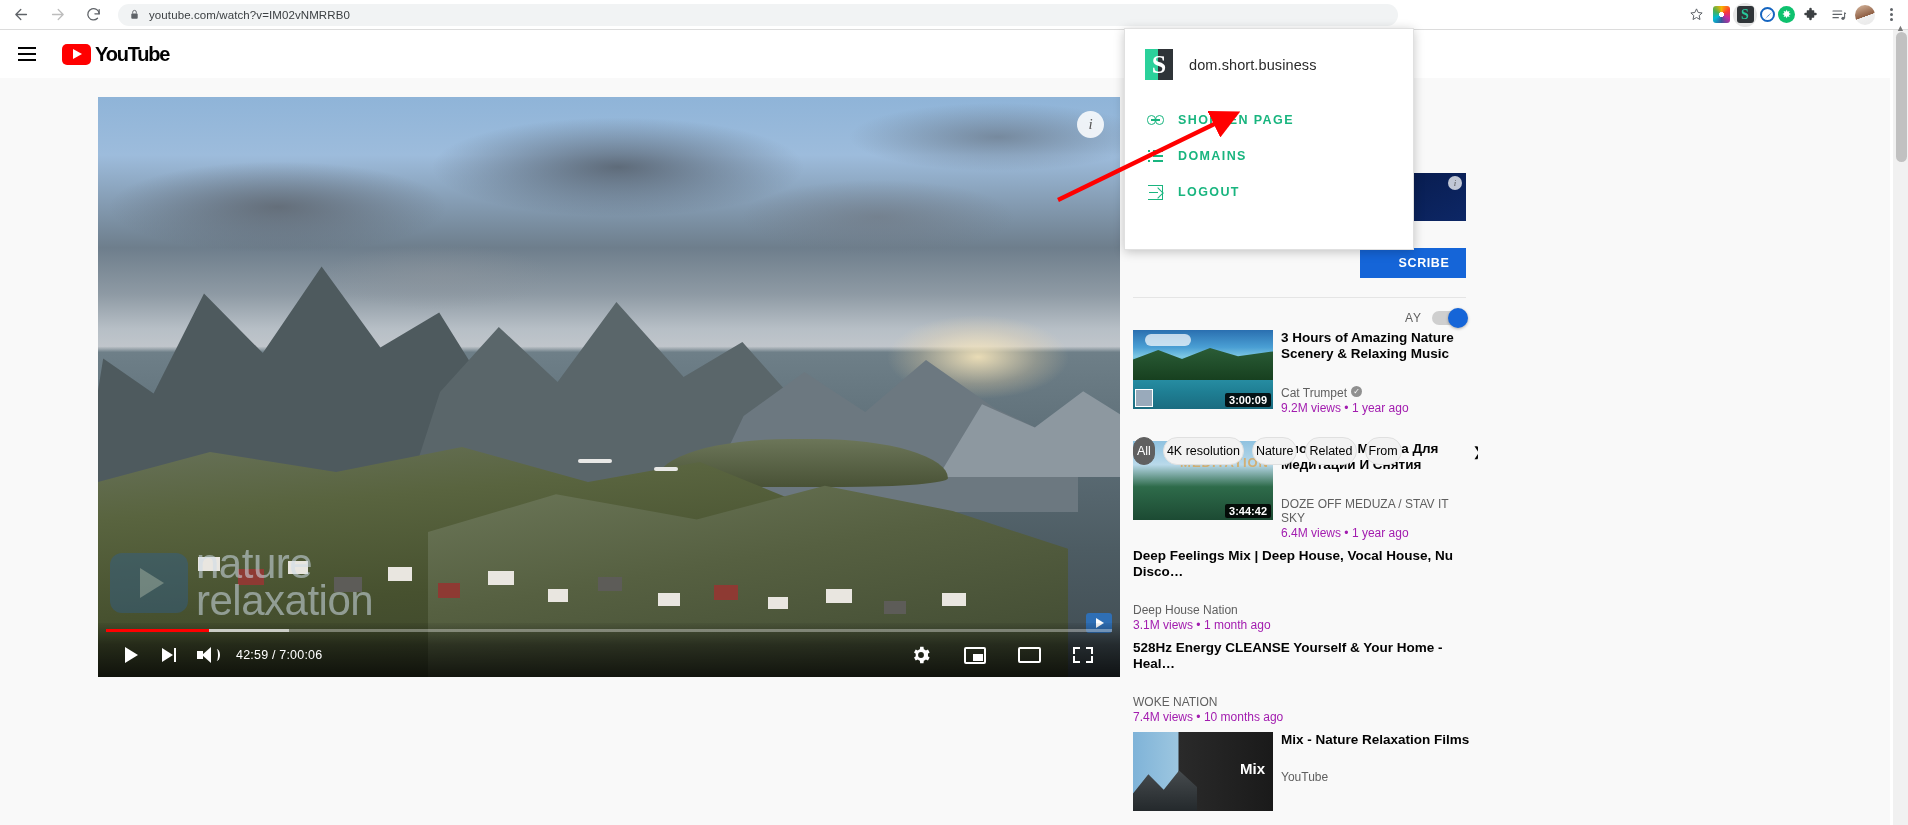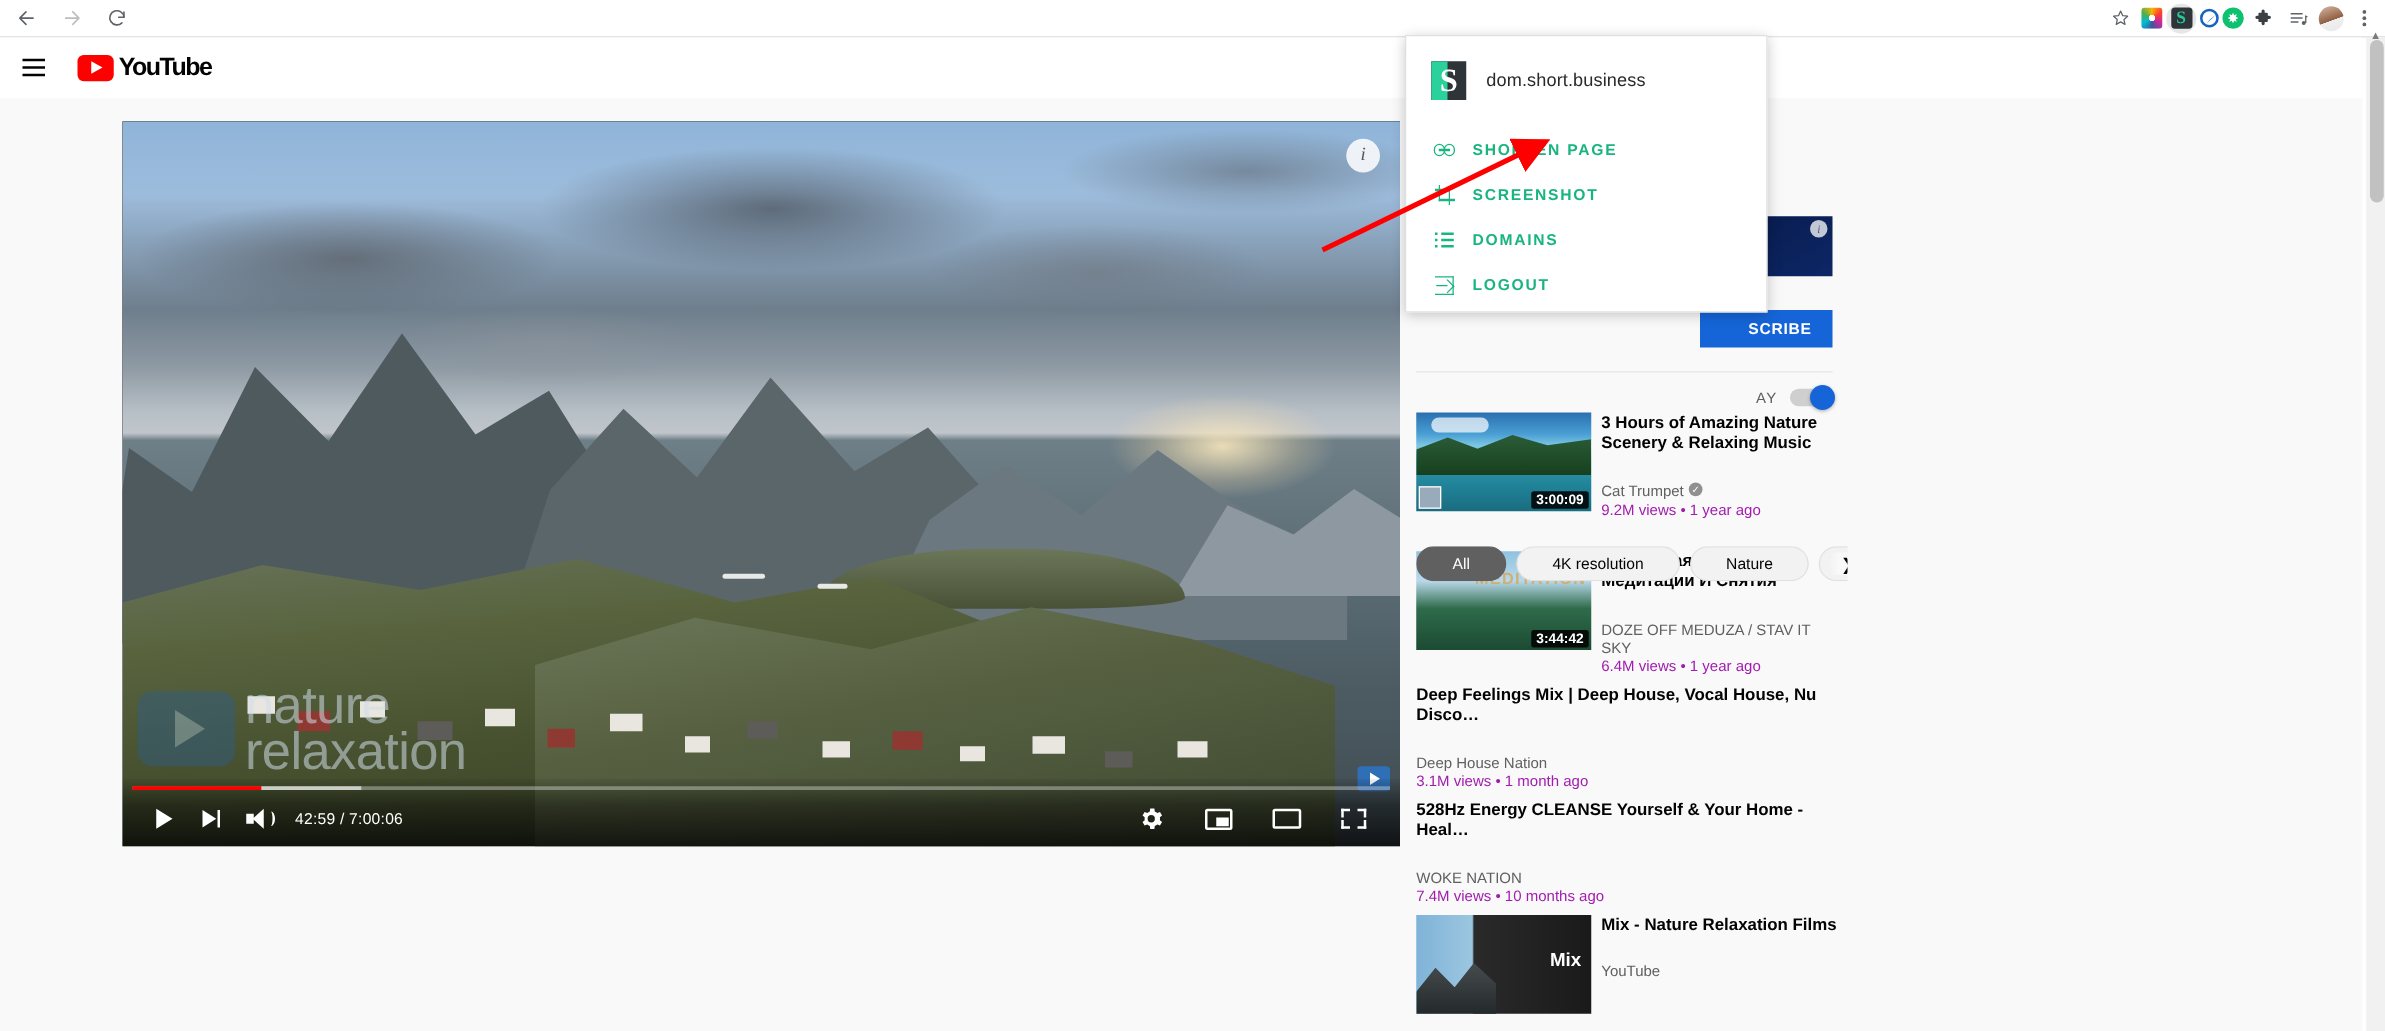--- a/index.html
+++ b/index.html
@@ -312,6 +312,15 @@
         </svg>
     </div>
   </div>
+  <div class="omnibox">
+    <span class="lock">
+      <svg width="11" height="11" viewBox="0 0 24 24">
+          <rect x="5" y="10" width="14" height="11" rx="2" fill="#5f6368"></rect>
+          <path d="M8 10V7a4 4 0 018 0v3" stroke="#5f6368" stroke-width="2" fill="none"></path>
+        </svg>
+    </span>
+    <span class="url">youtube.com/watch?v=IM02vNMRRB0</span>
+  </div>
   <div class="chrome-right">
     <div class="cicon">
       <svg width="15" height="15" viewBox="0 0 24 24">

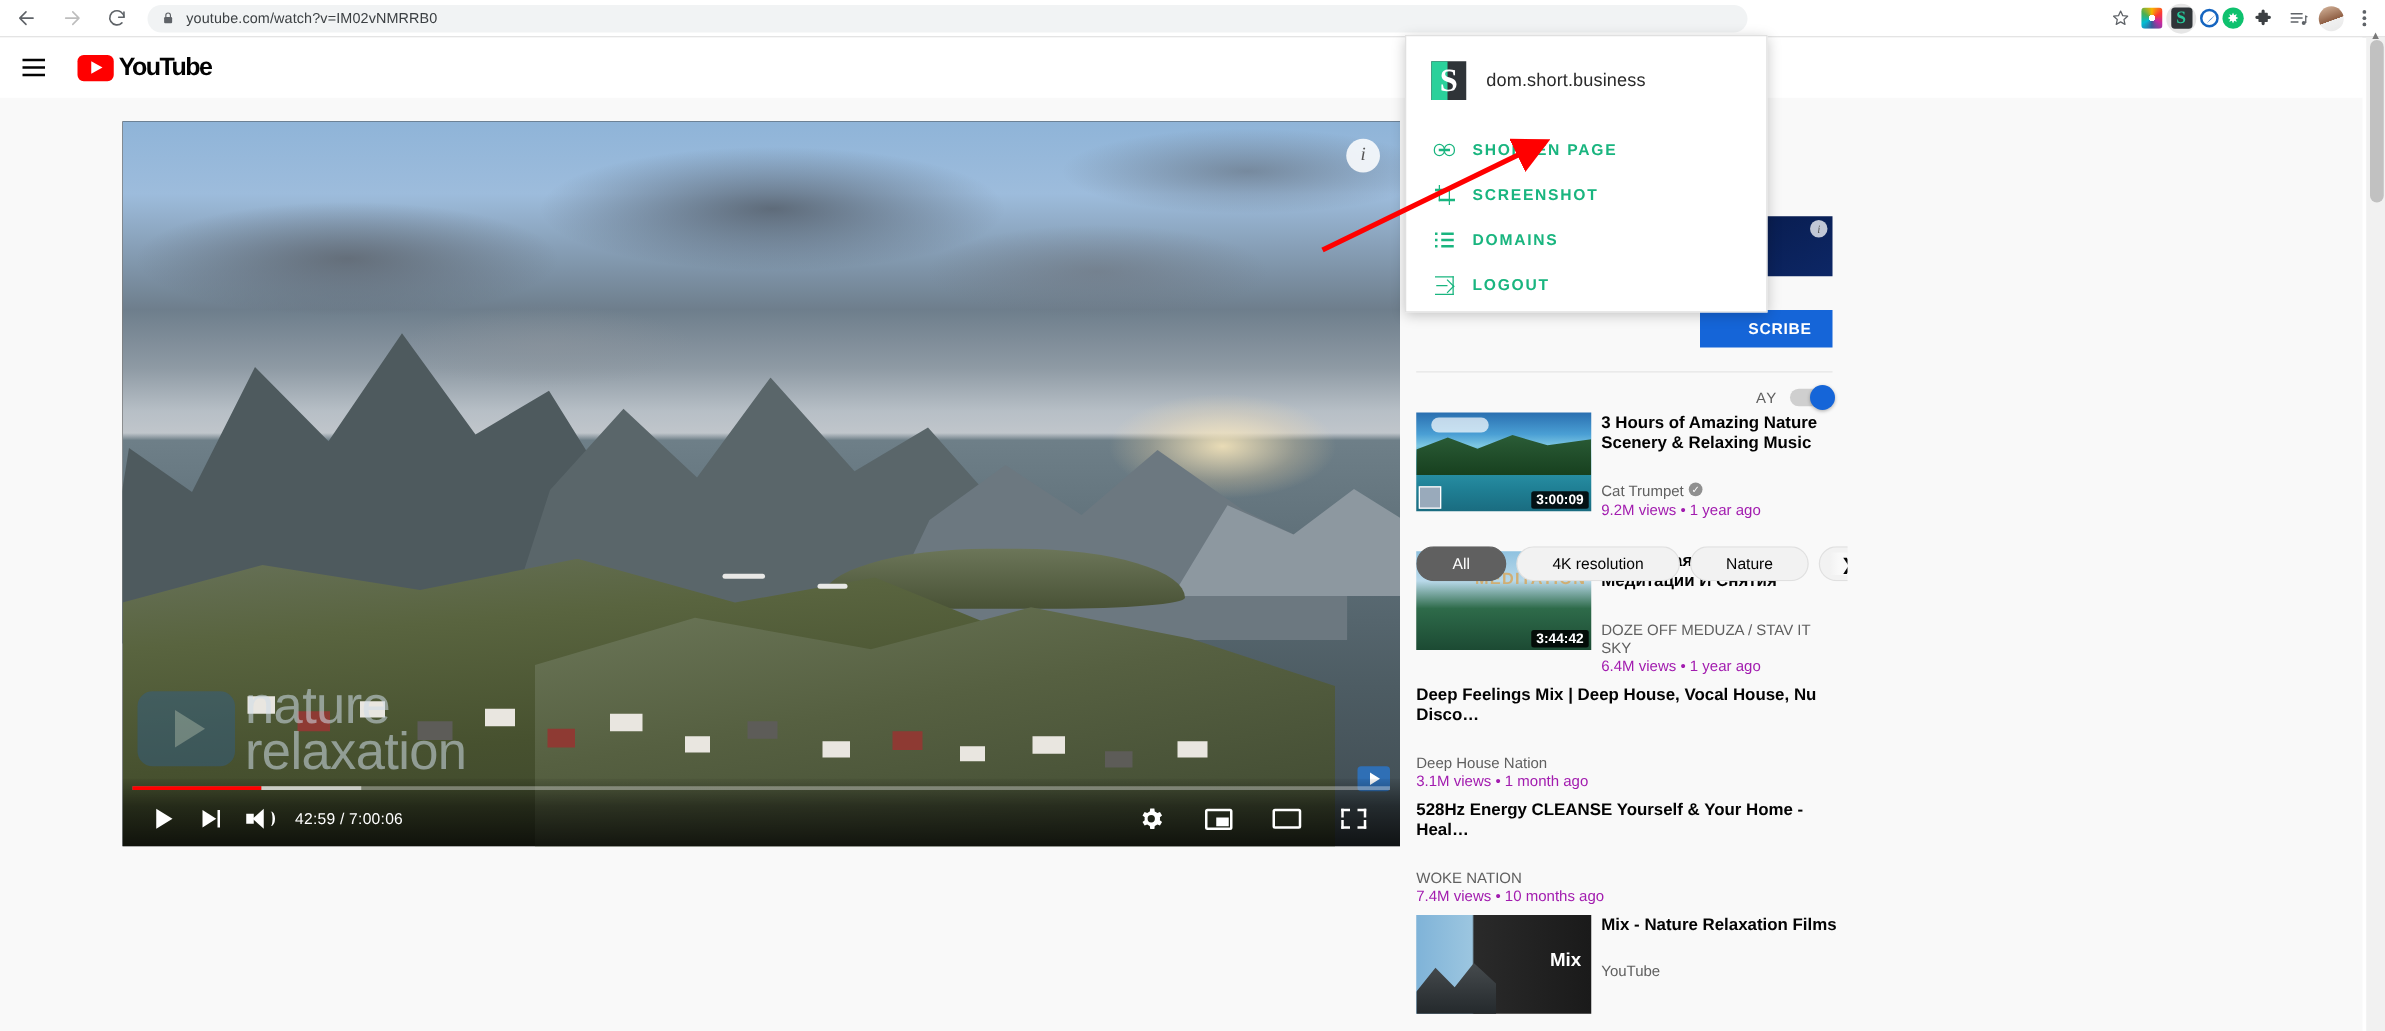--- a/index.html
+++ b/index.html
@@ -588,17 +588,6 @@
     </div>
     <div class="pop-item">
       <span class="pi">
-        <span class="ic-crop">
-            <i></i>
-            <i></i>
-            <i></i>
-            <i></i>
-          </span>
-      </span>
-      <span class="pop-label">SCREENSHOT</span>
-    </div>
-    <div class="pop-item">
-      <span class="pi">
         <span class="ic-list">
             <i></i>
             <i></i>

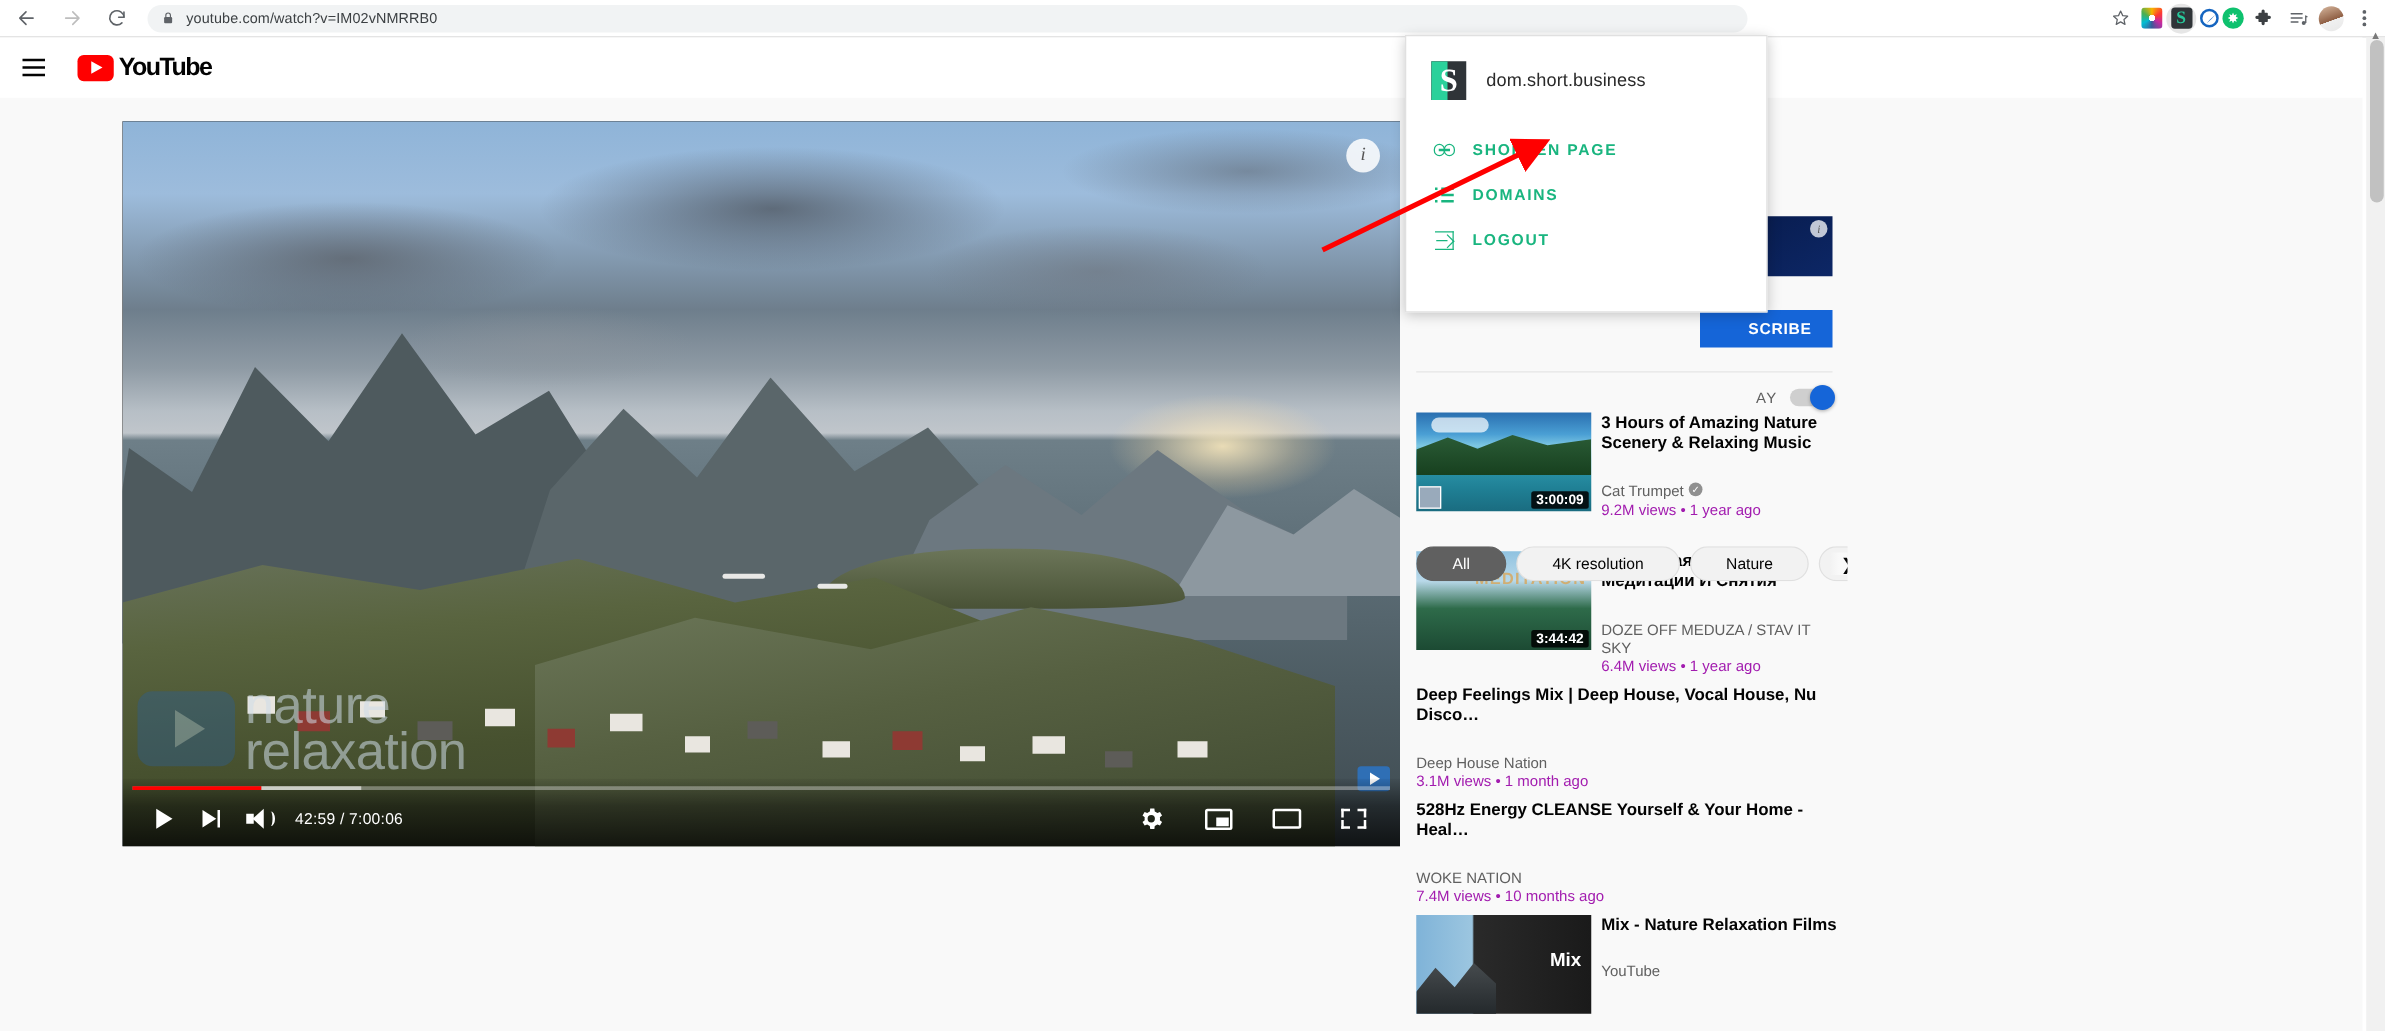--- a/index.html
+++ b/index.html
@@ -205,7 +205,7 @@
 
   .chips{ position:absolute; left:1133px; top:359px; width:345px; height:28px;
     display:flex; align-items:center; gap:8px; overflow:hidden; }
-  .chip{ height:28px; padding:0 28px; border-radius:14px; background:#f2f2f2;
+  .chip{ height:28px; padding:0 3px; border-radius:14px; background:#f2f2f2;
     border:1px solid #e0e0e0; font-size:12.5px; color:#030303; display:flex;
     align-items:center; white-space:nowrap; }
   .chip.active{ background:#606060; color:#fff; border-color:#606060; }

